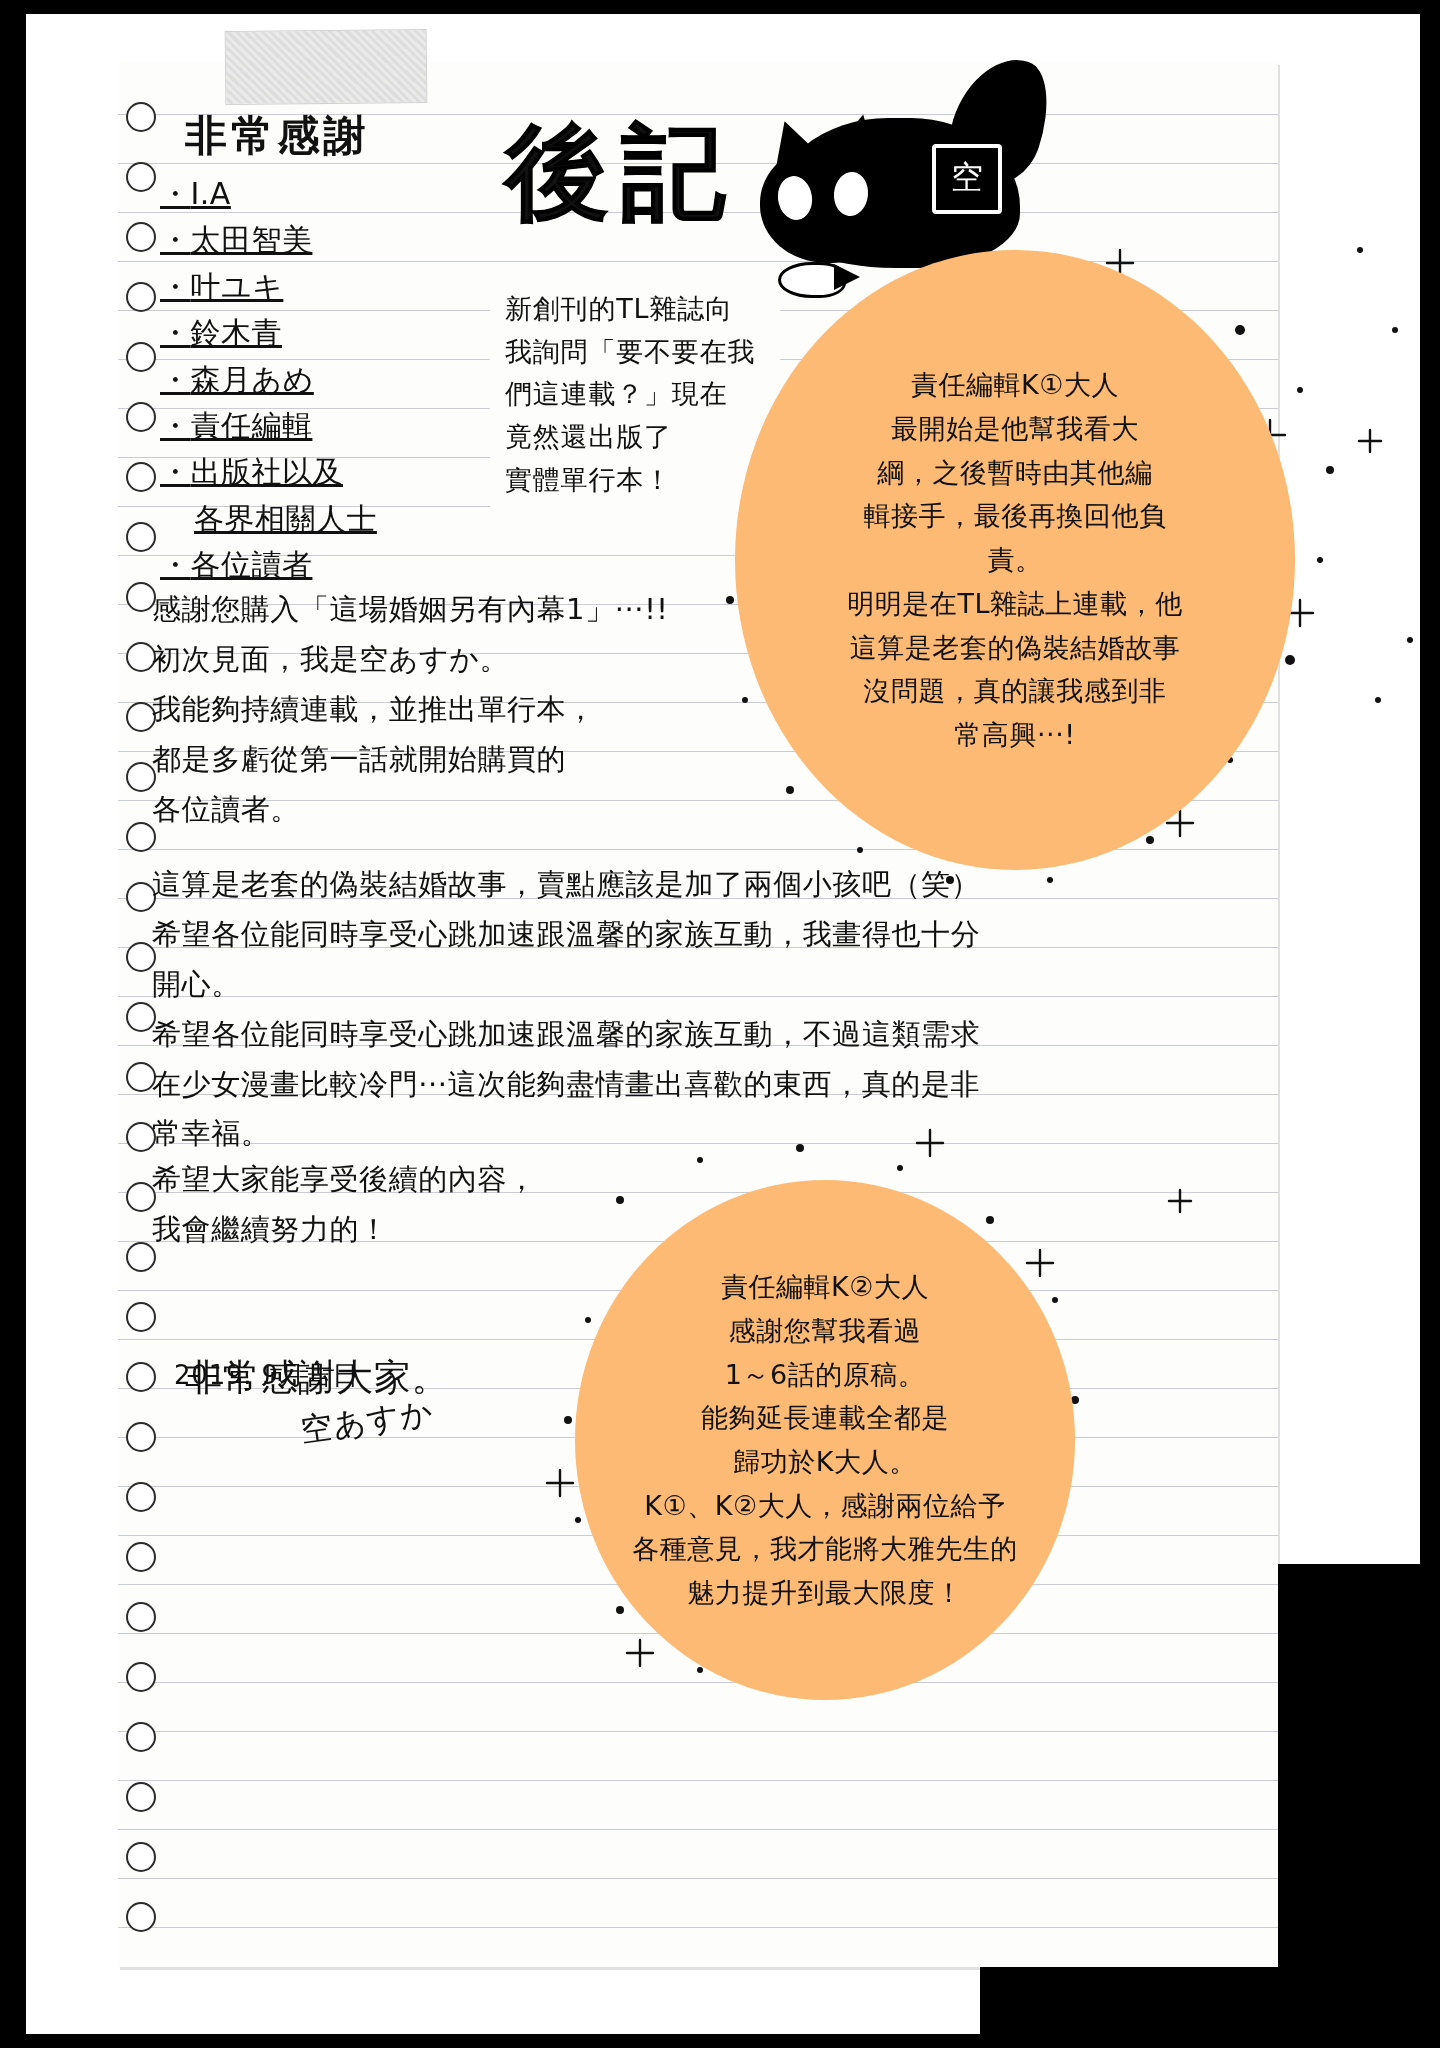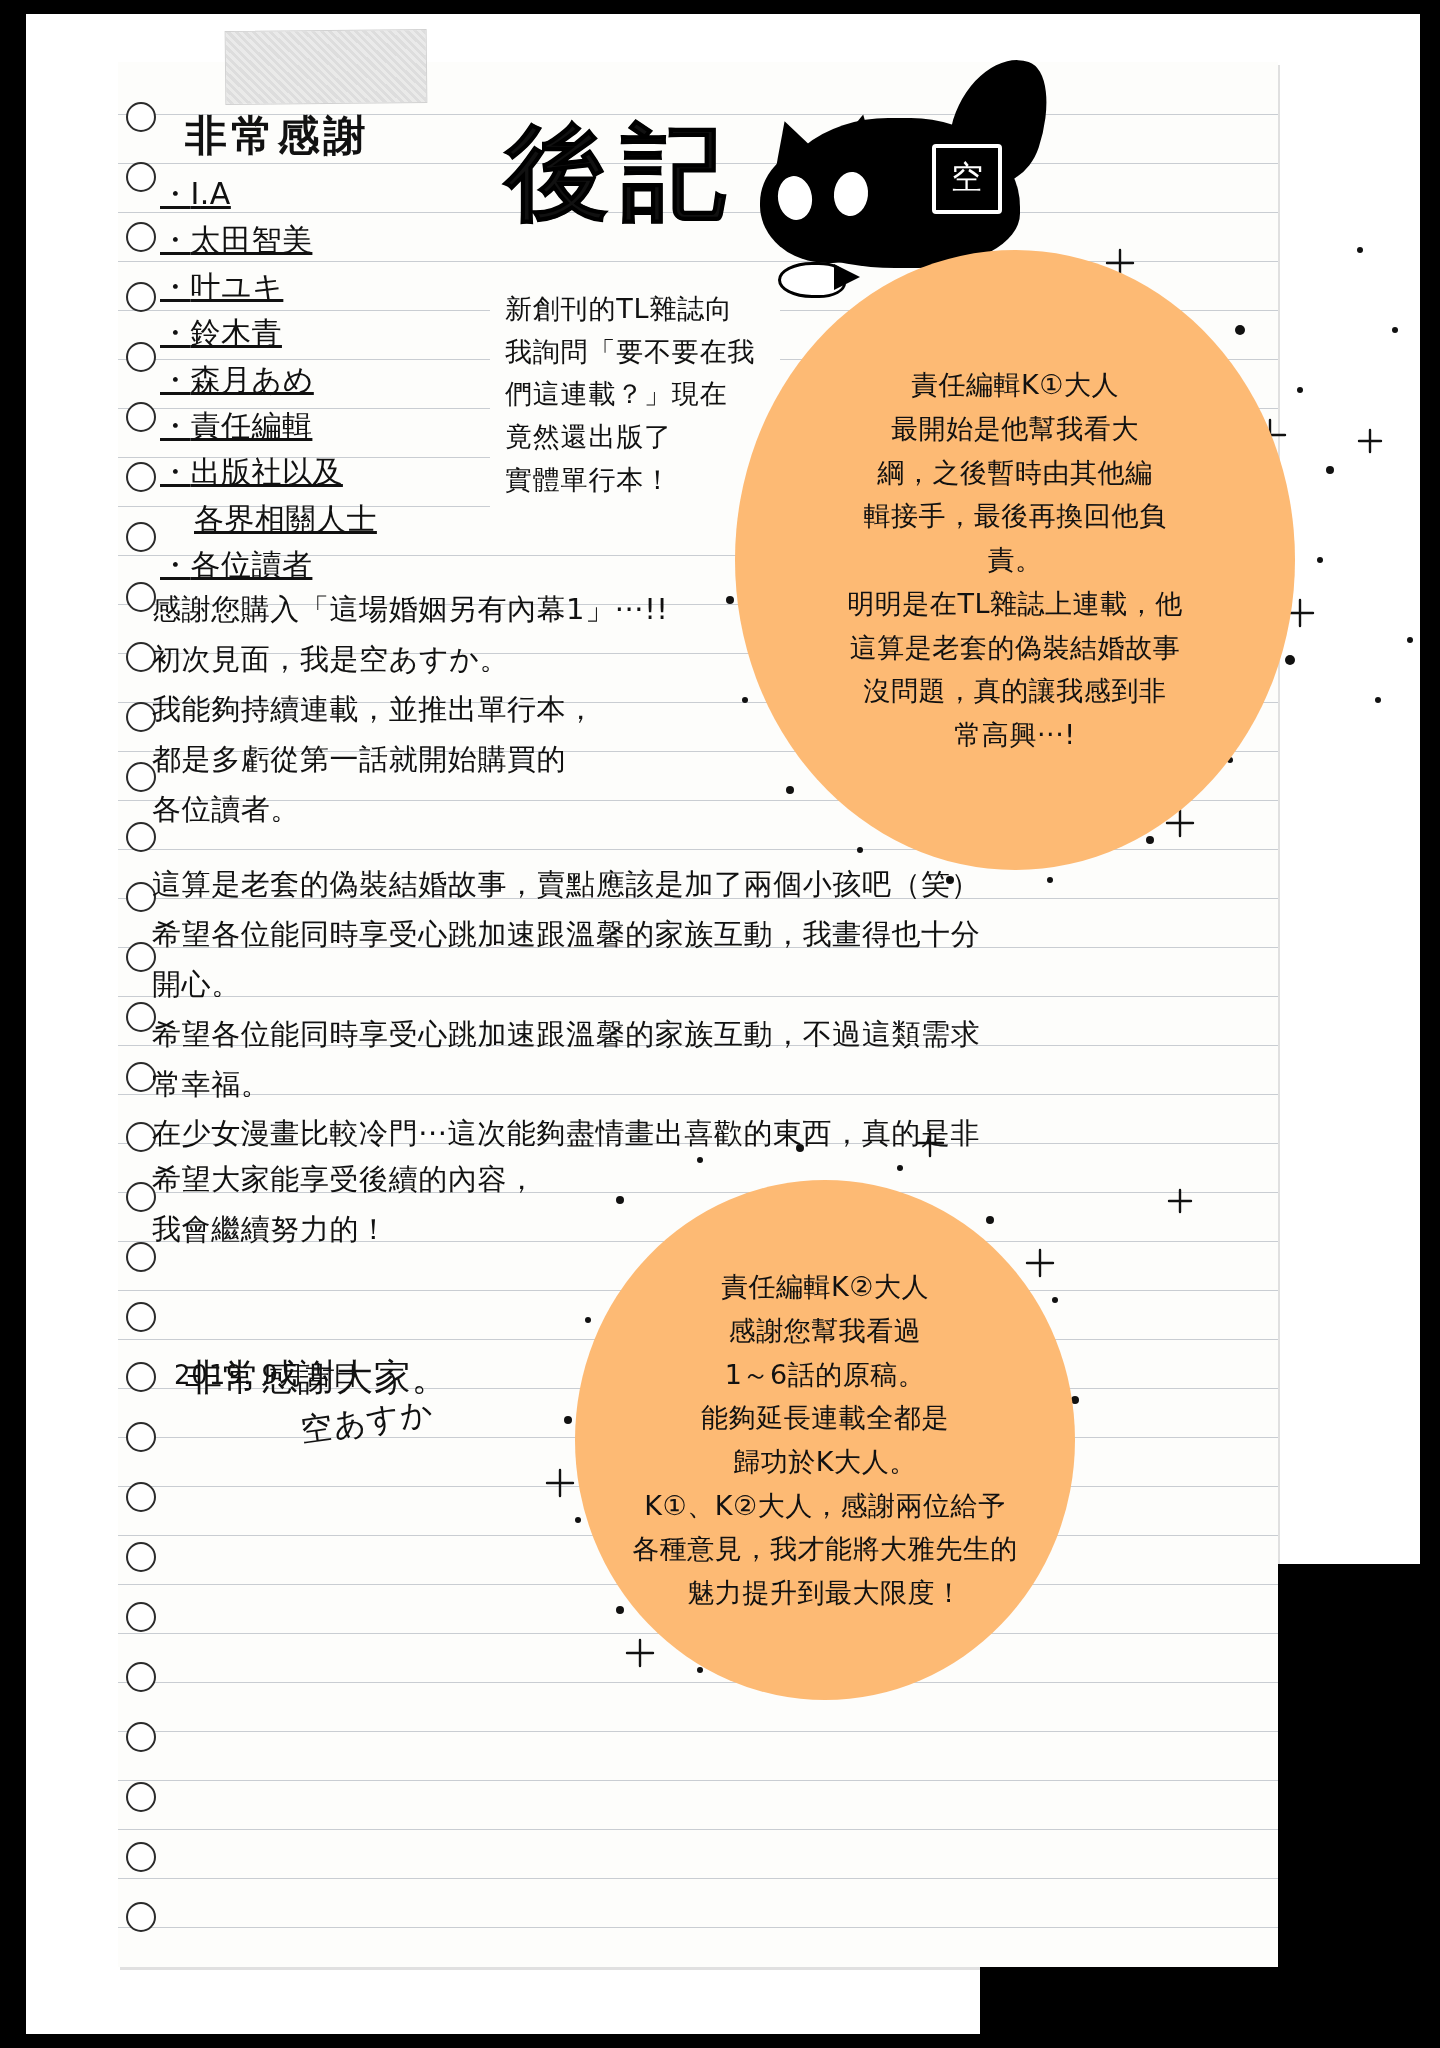--- a/index.html
+++ b/index.html
@@ -340,8 +340,8 @@
       <div>希望各位能同時享受心跳加速跟溫馨的家族互動，我畫得也十分</div>
       <div>開心。</div>
       <div>希望各位能同時享受心跳加速跟溫馨的家族互動，不過這類需求</div>
+      <div>在少女漫畫比較冷門···這次能夠盡情畫出喜歡的東西，真的是非</div>
       <div>常幸福。</div>
-      <div>在少女漫畫比較冷門···這次能夠盡情畫出喜歡的東西，真的是非</div>
     </div>
   <div class="hw para p3" id="p3">
       <div>希望大家能享受後續的內容，</div>

